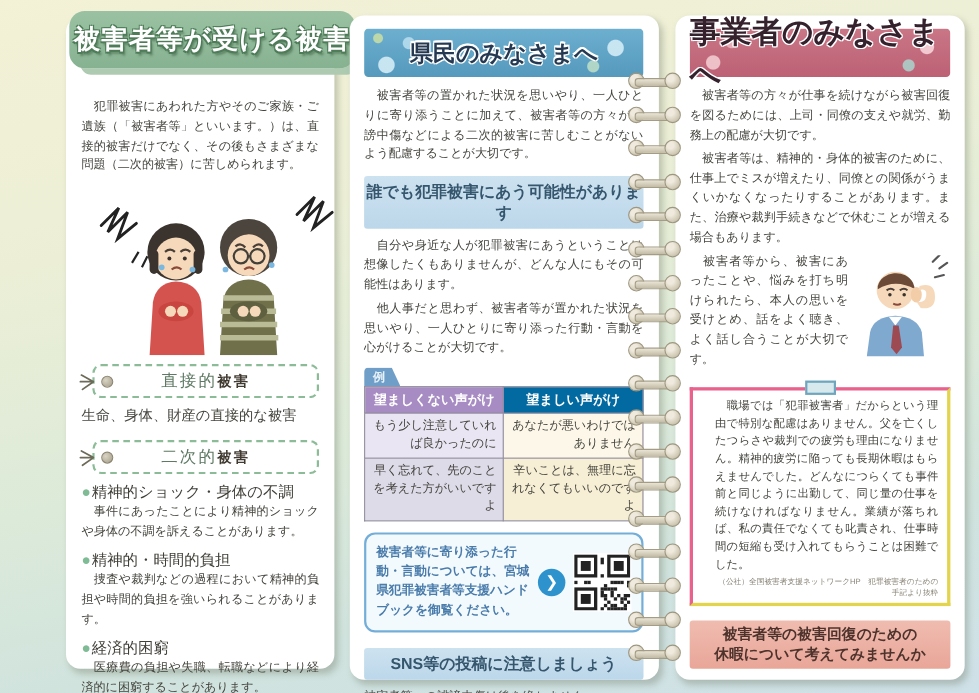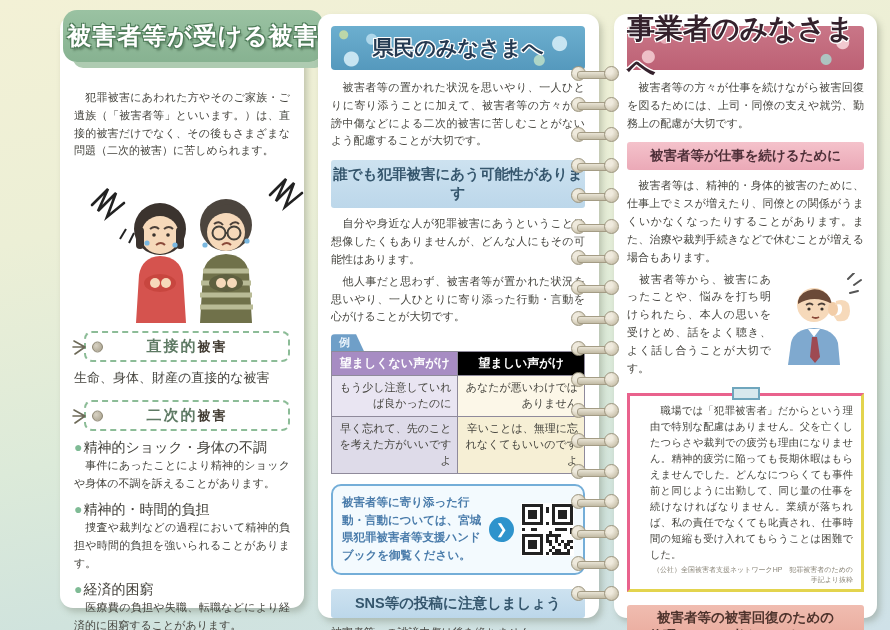--- a/index.html
+++ b/index.html
@@ -300,7 +300,6 @@
     </div>
     <p class="para">　被害者等の方々が仕事を続けながら被害回復を図るためには、上司・同僚の支えや就労、勤務上の配慮が大切です。</p>
 
-    <div class="sub sub-pink">被害者等が仕事を続けるために</div>
     <p class="para">　被害者等は、精神的・身体的被害のために、仕事上でミスが増えたり、同僚との関係がうまくいかなくなったりすることがあります。また、治療や裁判手続きなどで休むことが増える場合もあります。</p>
 
     <div class="clearfix">

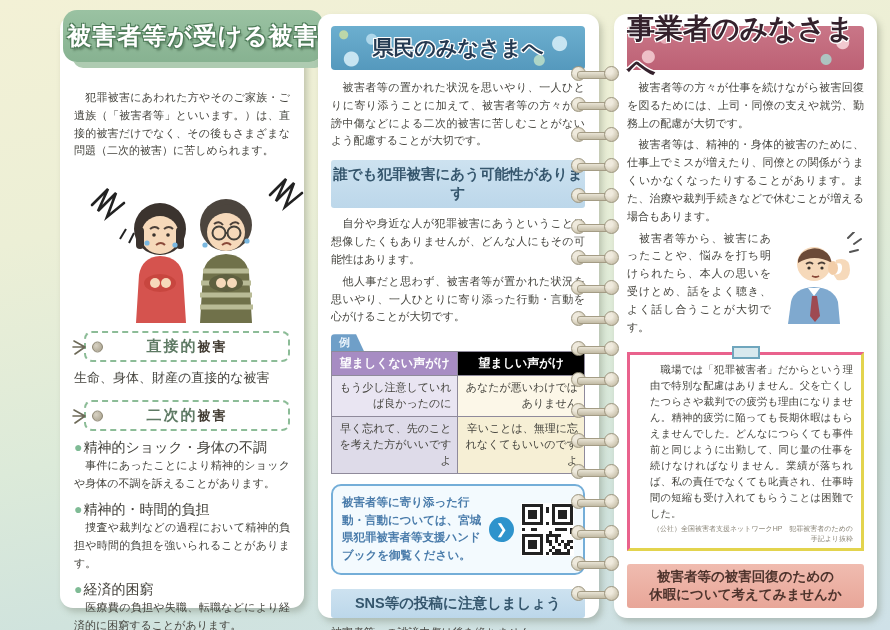--- a/index.html
+++ b/index.html
@@ -35,7 +35,7 @@
   .tag .grommet{position:absolute;left:6px;top:50%;transform:translateY(-50%);width:9px;height:9px;border-radius:50%;
     background:radial-gradient(circle at 35% 35%,#d9d3c4,#a39c88);border:1px solid #8b8470;}
   .tag .string{position:absolute;left:-14px;top:50%;transform:translateY(-50%);}
-  .tag-prefix{font-size:15px;font-weight:bold;color:#5e7a64;letter-spacing:2px;}
+  .tag-prefix{font-size:15px;font-weight:normal;color:#5e7a64;letter-spacing:2px;}
   .tag-suffix{font-size:13px;font-weight:bold;color:#403a31;letter-spacing:2px;}
   .direct-body{font-size:13px;color:#45443e;margin:7px 0 13px 0;}
   .lp-item{margin-top:9px;}

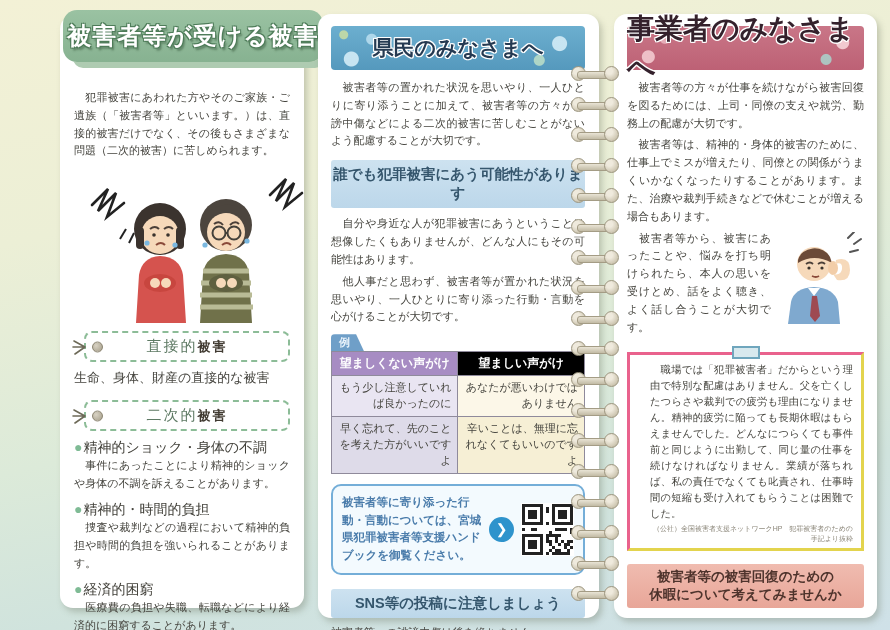--- a/index.html
+++ b/index.html
@@ -79,7 +79,7 @@
   table.voice th{font-size:12px;font-weight:bold;color:#fff;padding:3px 2px;border:1px solid #8f8a9b;}
   table.voice td{font-size:11px;line-height:1.45;color:#45443e;padding:4px 6px;border:1px solid #8f8a9b;vertical-align:top;text-align:right;}
   .th-bad{background:#a78cc3;}
-  .th-good{background:#000000;margin-left:45px;}
+  .th-good{background:#0369a1;margin-left:45px;}
   tr.r0 .td-bad{background:#e9e5f2;} tr.r0 .td-good{background:#fcf7e8;margin-left:47px;}
   tr.r1 .td-bad{background:#dedbe9;} tr.r1 .td-good{background:#f6efd5;}
 

